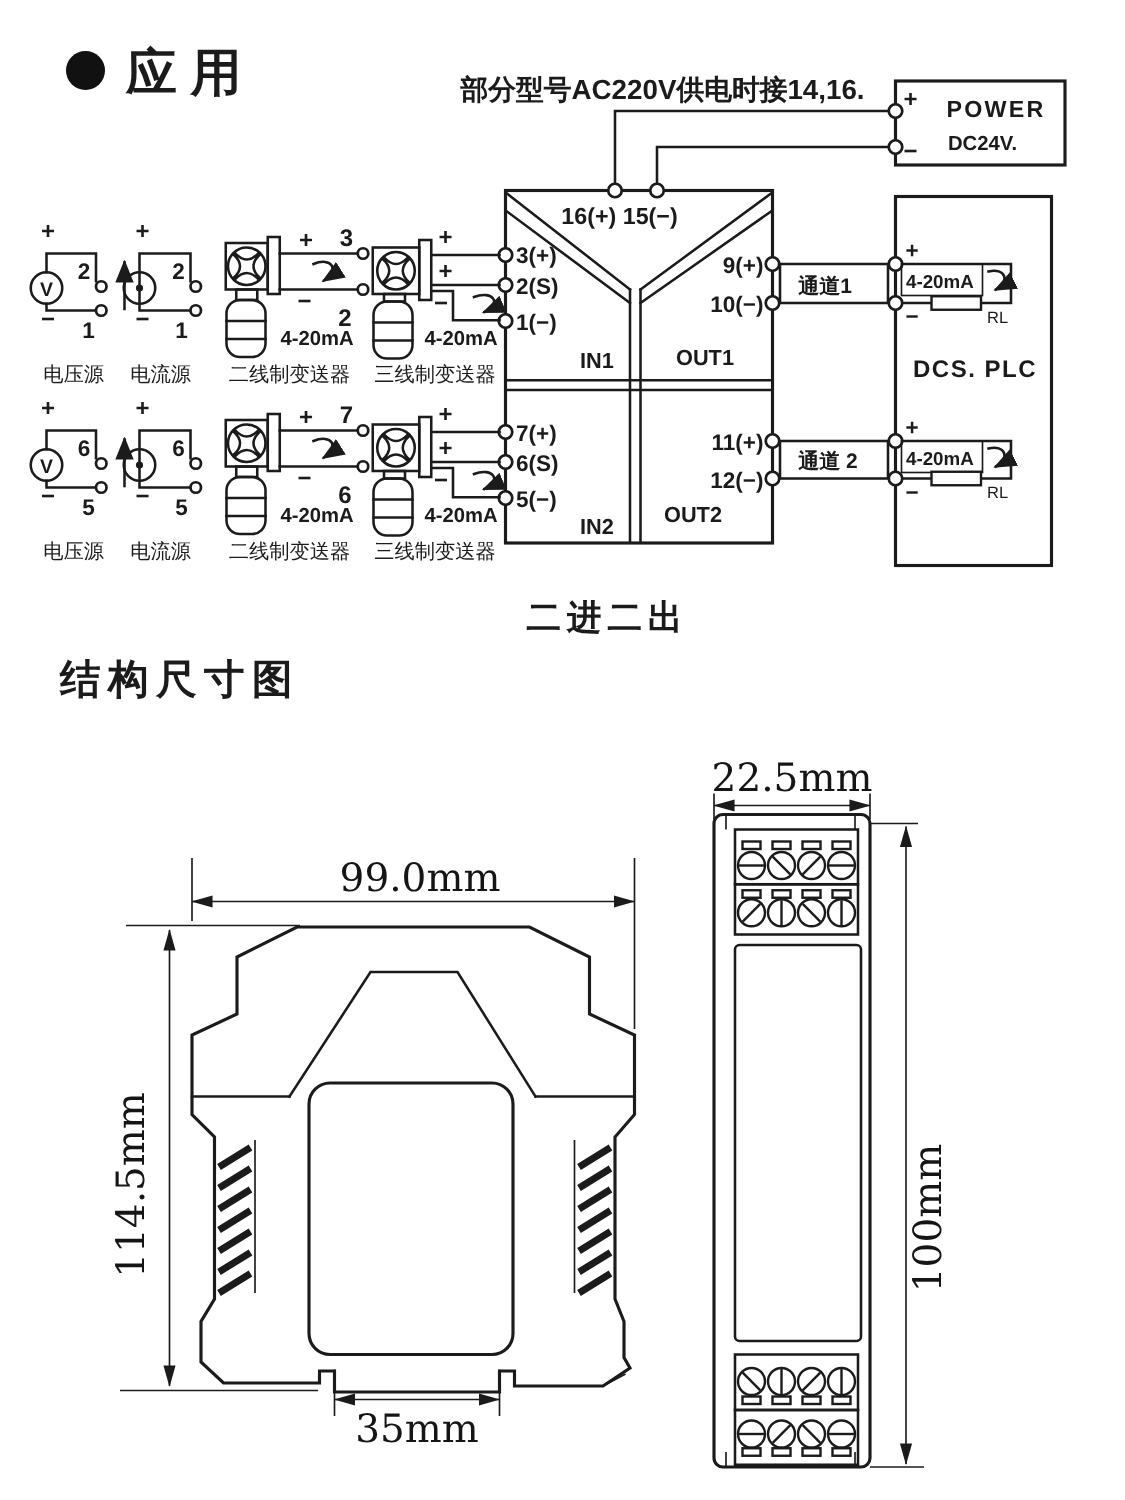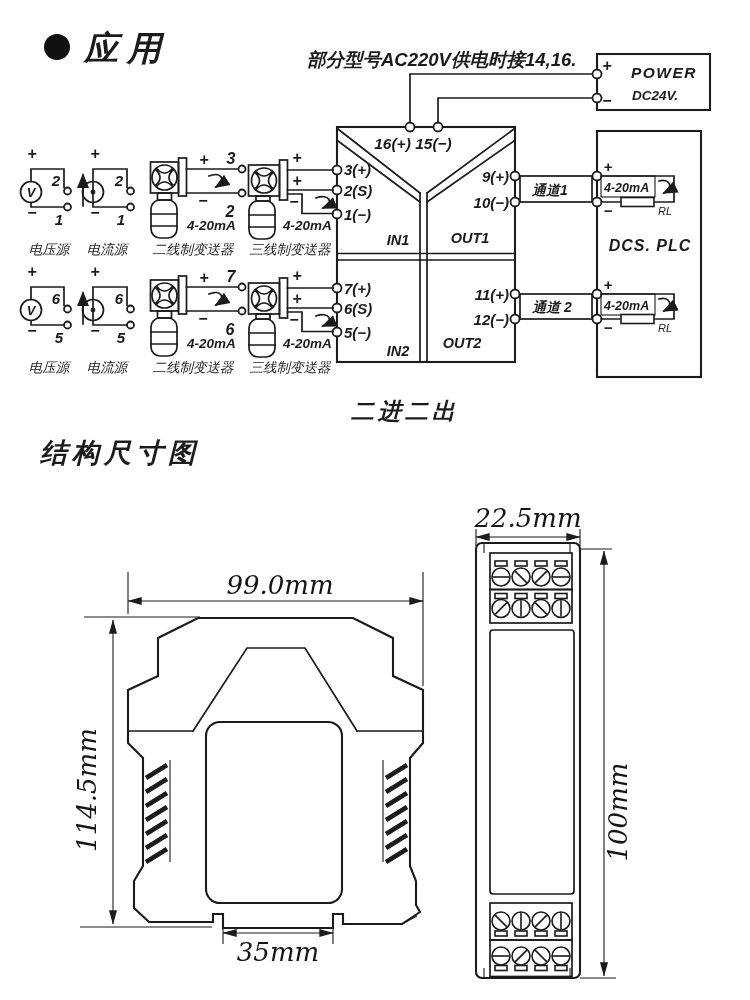--- a/index.html
+++ b/index.html
@@ -3,7 +3,7 @@
 <meta charset="utf-8">
 <style>
   html,body{margin:0;padding:0;background:#ffffff;}
-  .page{position:relative;width:750px;height:1000px;background:#fff;overflow:hidden;font-style:italic;}
+  .page{position:relative;width:750px;height:1000px;background:#fff;overflow:hidden;}
   svg{position:absolute;left:0;top:0;}
   .t{font-family:"Liberation Sans","DejaVu Sans",sans-serif;fill:#1b1b1b;}
   .b700{font-weight:700;}

